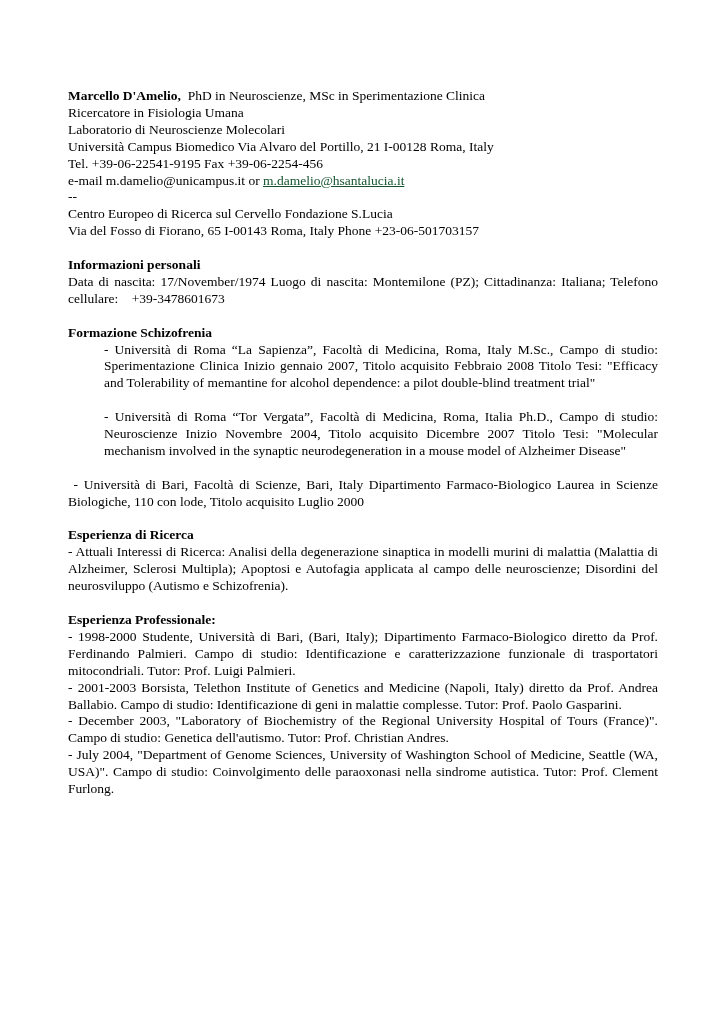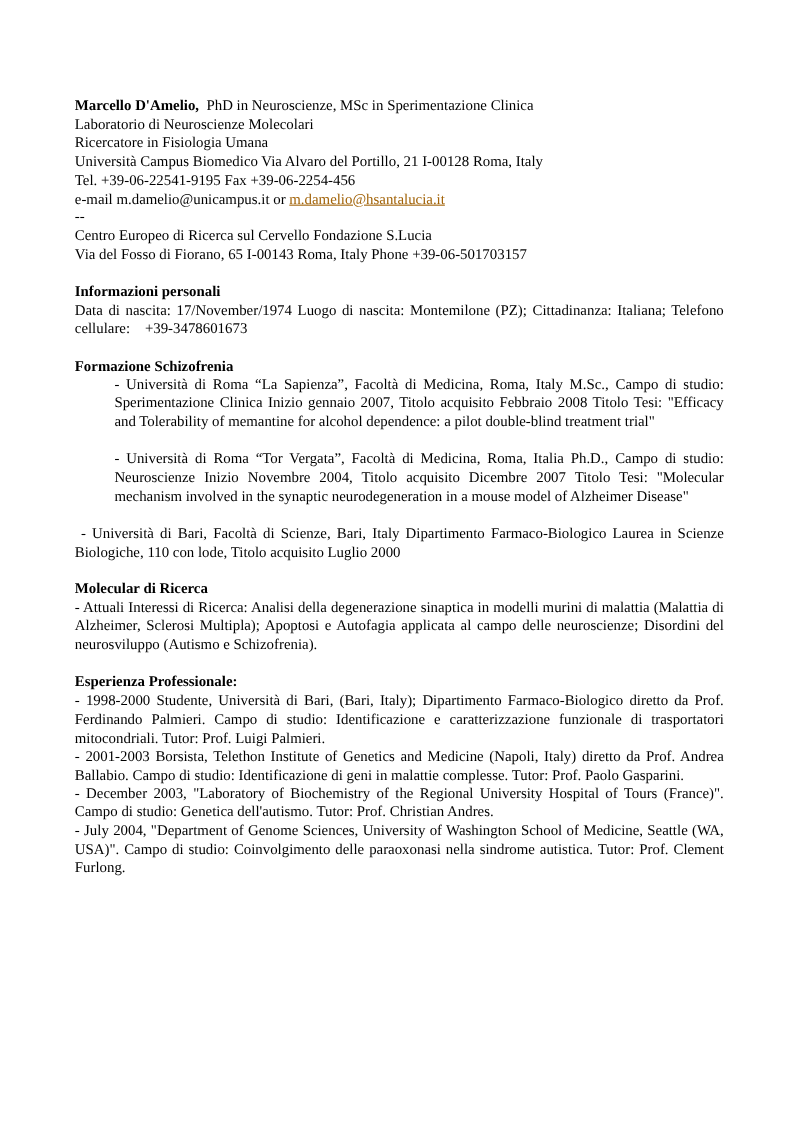--- a/index.html
+++ b/index.html
@@ -55,8 +55,8 @@
     <div class="line">
       <strong class="author">Marcello D'Amelio,</strong><span>&nbsp; PhD in Neuroscienze, MSc in Sperimentazione Clinica</span>
     </div>
+    <div class="line">Ricercatore in Fisiologia Umana</div>
     <div class="line">Laboratorio di Neuroscienze Molecolari</div>
-    <div class="line">Ricercatore in Fisiologia Umana</div>
     <div class="line">Università Campus Biomedico Via Alvaro del Portillo, 21 I-00128 Roma, Italy</div>
     <div class="line">Tel. +39-06-22541-9195 Fax +39-06-2254-456</div>
     <div class="line">

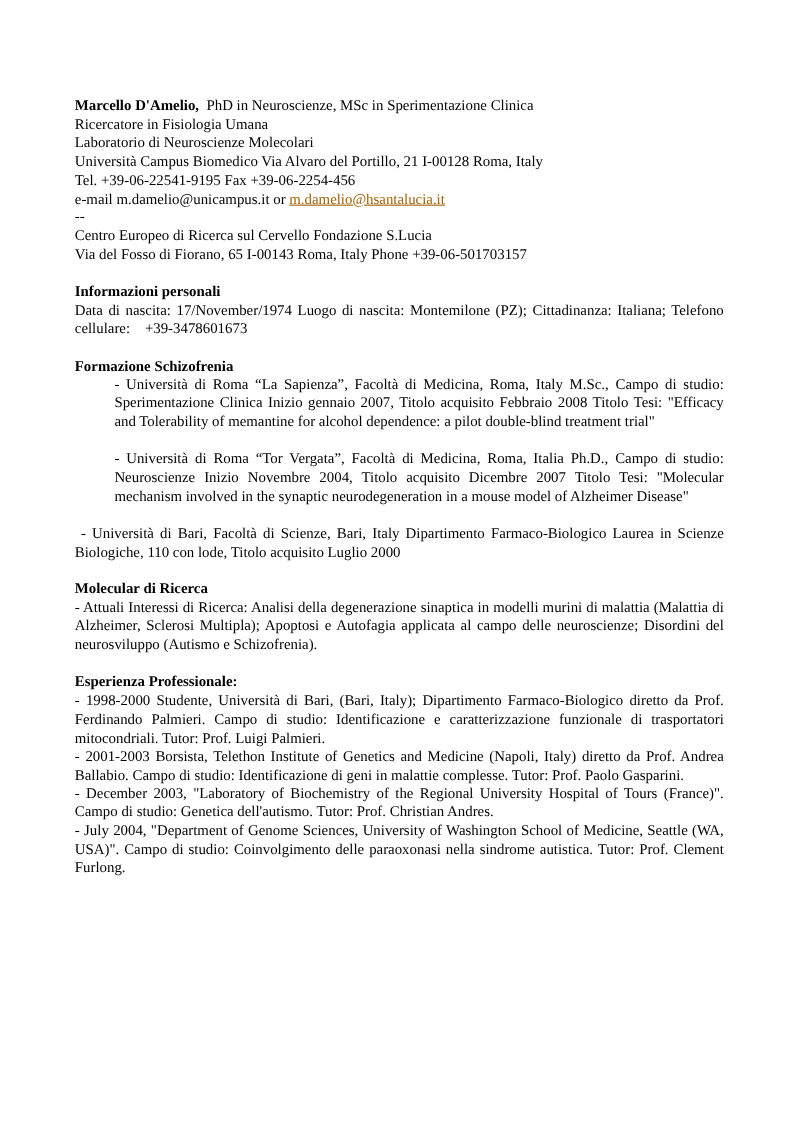--- a/index.html
+++ b/index.html
@@ -39,7 +39,7 @@
     margin-left: 36px;
   }
   a.email-link {
-    color: #a16207;
+    color: #14532d;
     cursor: pointer;
   }
   strong.author {

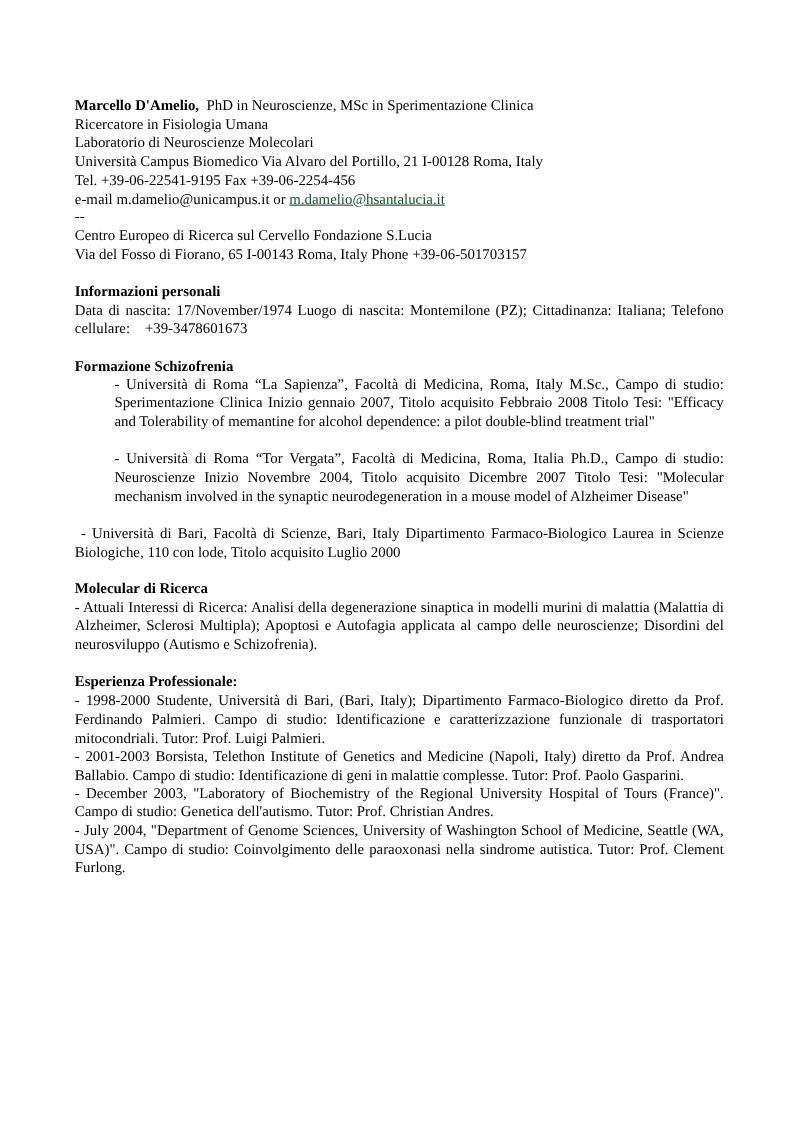--- a/index.html
+++ b/index.html
@@ -64,7 +64,7 @@
     </div>
     <div class="line">--</div>
     <div class="line">Centro Europeo di Ricerca sul Cervello Fondazione S.Lucia</div>
-    <div class="line">Via del Fosso di Fiorano, 65 I-00143 Roma, Italy Phone +39-06-501703157</div>
+    <div class="line">Via del Fosso di Fiorano, 65 I-00143 Roma, Italy Phone +23-06-501703157</div>
   </div>
 
   <div class="section">

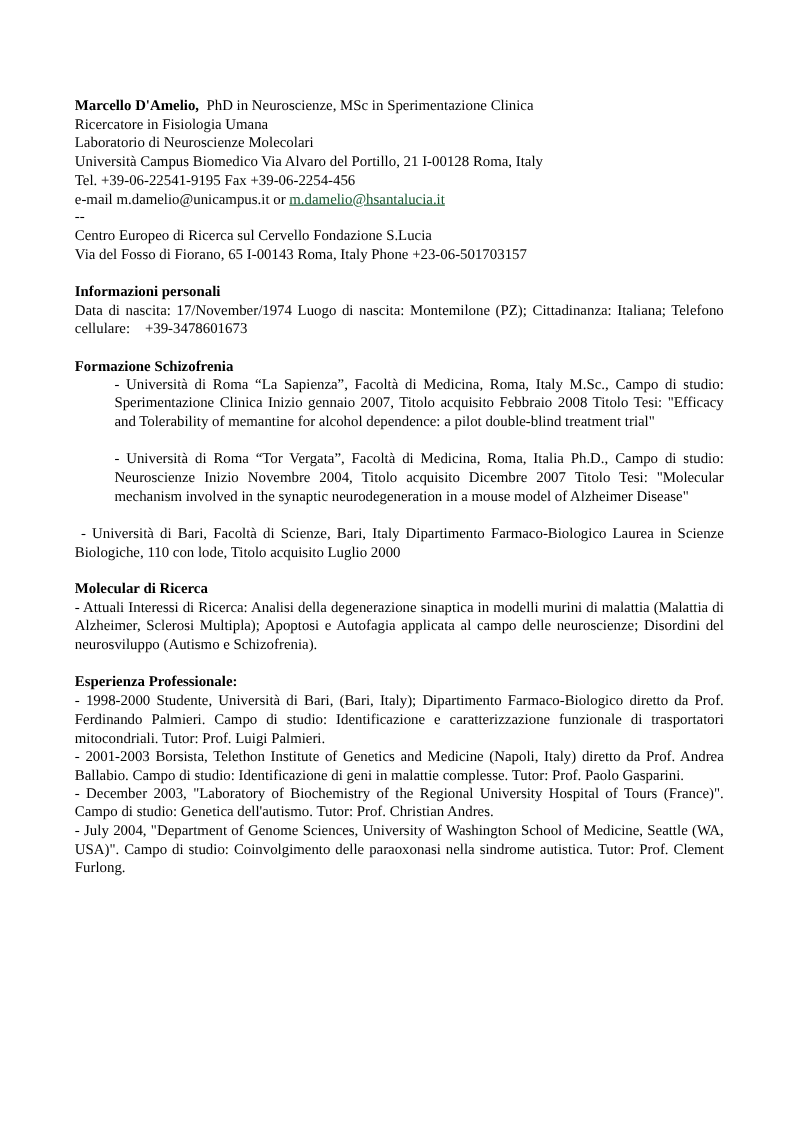--- a/index.html
+++ b/index.html
@@ -80,7 +80,7 @@
   </div>
 
   <div class="section">
-    <div class="section-title">Molecular di Ricerca</div>
+    <div class="section-title">Esperienza di Ricerca</div>
     <p class="para">- Attuali Interessi di Ricerca: Analisi della degenerazione sinaptica in modelli murini di malattia (Malattia di Alzheimer, Sclerosi Multipla); Apoptosi e Autofagia applicata al campo delle neuroscienze; Disordini del neurosviluppo (Autismo e Schizofrenia).</p>
   </div>
 

